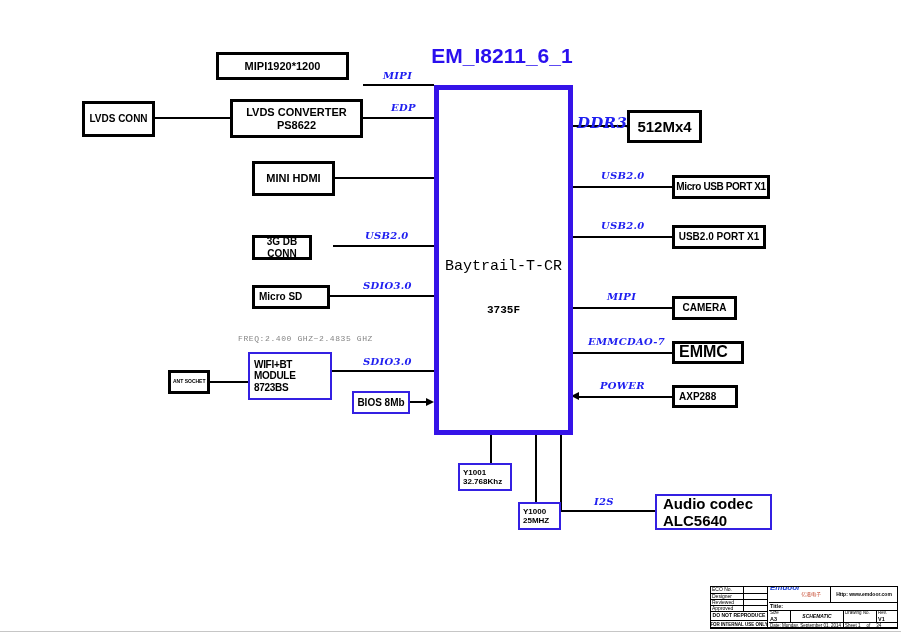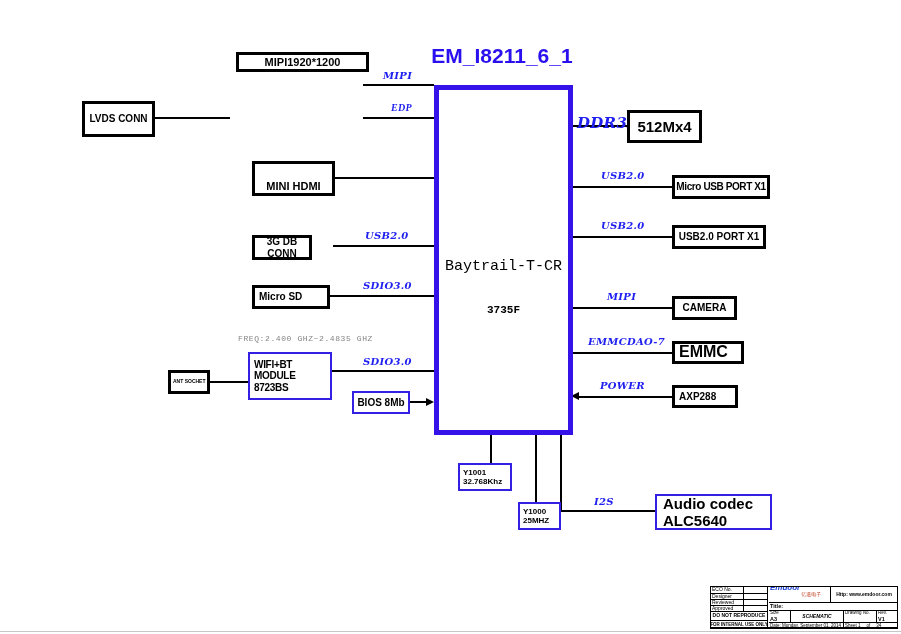--- a/index.html
+++ b/index.html
@@ -91,7 +91,7 @@
 
   <div class="freq">FREQ:2.400 GHZ~2.4835 GHZ</div>
 
-  <div class="box" style="left:236px;top:52px;width:133px;height:20px;">
+  <div class="box" style="left:216px;top:52px;width:133px;height:28px;">
     <span>MIPI1920*1200</span>
   </div>
   <div class="box" style="left:82px;top:101px;width:73px;height:36px;font-size:10px;">

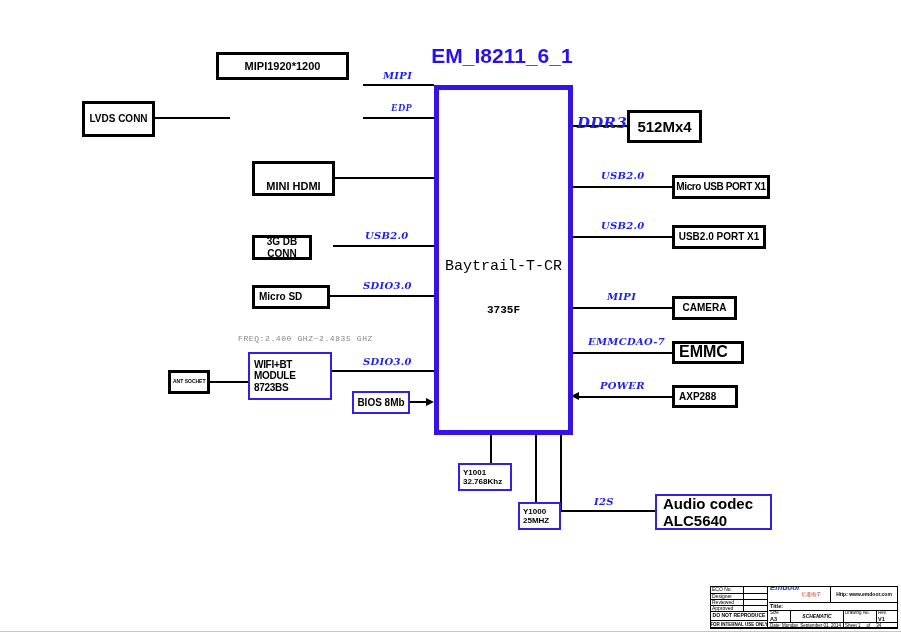--- a/index.html
+++ b/index.html
@@ -97,6 +97,10 @@
   <div class="box" style="left:82px;top:101px;width:73px;height:36px;font-size:10px;">
     <span>LVDS CONN</span>
   </div>
+  <div class="box" style="left:230px;top:99px;width:133px;height:39px;">
+    <span>LVDS CONVERTER</span>
+    <span>PS8622</span>
+  </div>
   <div class="box" style="left:252px;top:161px;width:83px;height:35px;justify-content:flex-end;">
     <span>MINI HDMI</span>
   </div>

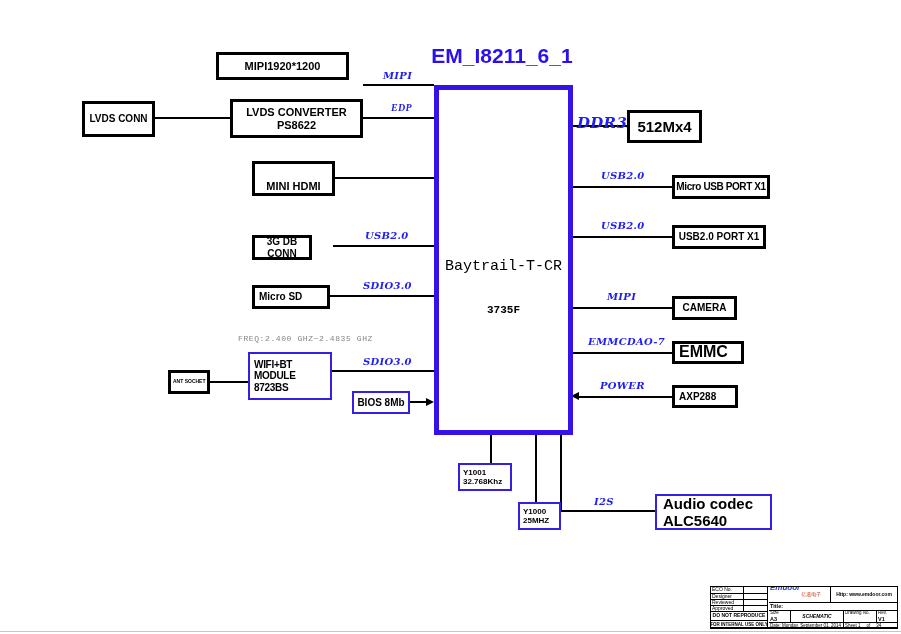--- a/index.html
+++ b/index.html
@@ -77,7 +77,7 @@
   <div class="hw" style="left:560px;top:510px;width:95px;"></div>
 
   <div class="bus" style="left:383px;top:70px;">MIPI</div>
-  <div class="bus" style="left:391px;top:102px;font-family:Liberation Serif, serif;">EDP</div>
+  <div class="bus" style="left:391px;top:102px;">EDP</div>
   <div class="bus" style="left:365px;top:230px;">USB2.0</div>
   <div class="bus" style="left:363px;top:280px;">SDIO3.0</div>
   <div class="bus" style="left:363px;top:356px;">SDIO3.0</div>

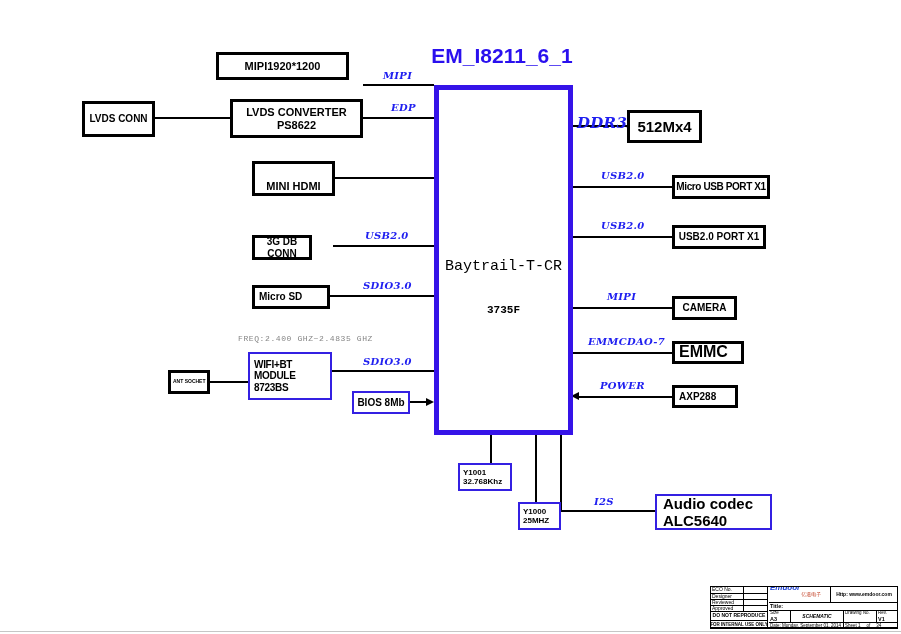--- a/index.html
+++ b/index.html
@@ -101,7 +101,7 @@
     <span>LVDS CONVERTER</span>
     <span>PS8622</span>
   </div>
-  <div class="box" style="left:252px;top:161px;width:83px;height:35px;justify-content:flex-end;">
+  <div class="box" style="left:252px;top:161px;width:83px;height:35px;">
     <span>MINI HDMI</span>
   </div>
   <div class="box" style="left:252px;top:235px;width:60px;height:25px;font-size:10px;">

